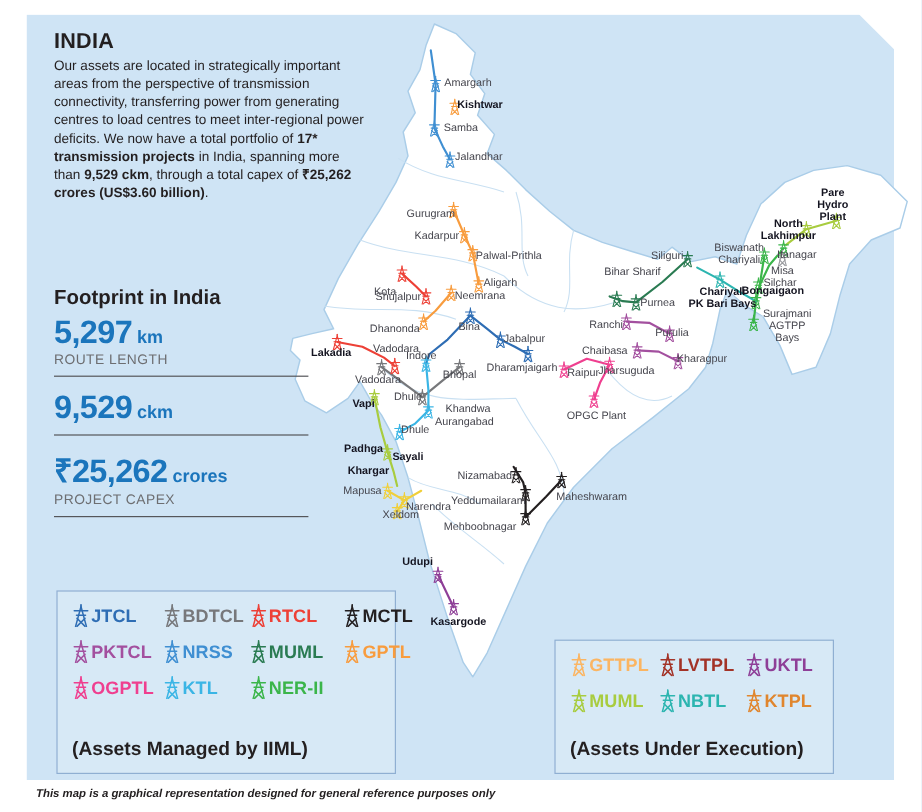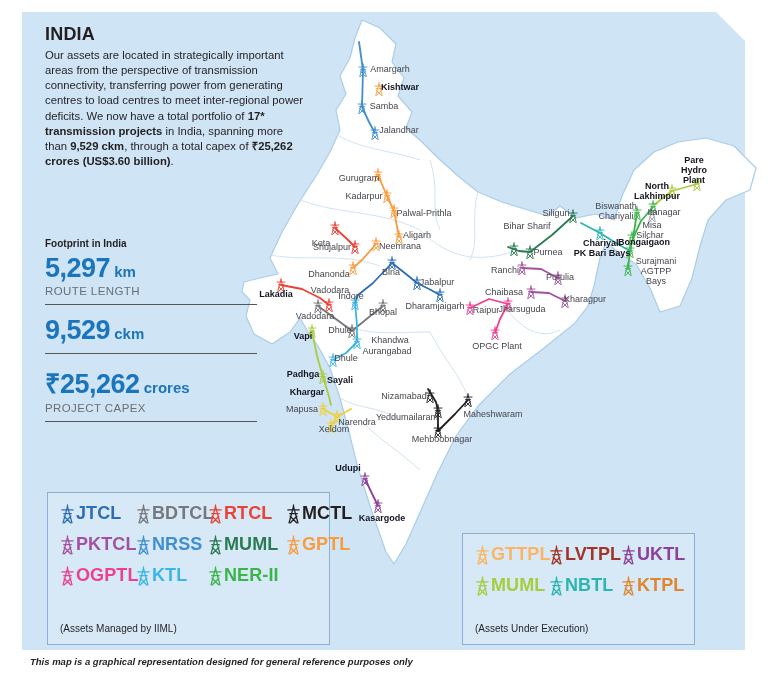--- a/index.html
+++ b/index.html
@@ -23,7 +23,7 @@
   .intro b { font-weight:700; }
 
   .footprint { position:absolute; left:45px; top:238px; width:230px; z-index:3; }
-  .fp-title { font-size:10px; font-weight:700; color:#231f20; margin-bottom:4px; }
+  .fp-title { font-size:17px; font-weight:700; color:#231f20; margin-bottom:4px; }
   .stat { margin-bottom:10px; }
   .stat .big { font-size:27px; font-weight:800; color:#1b75bc; letter-spacing:-0.5px; }
   .stat .mid { font-size:15px; font-weight:700; color:#1b75bc;margin-top:22px; }

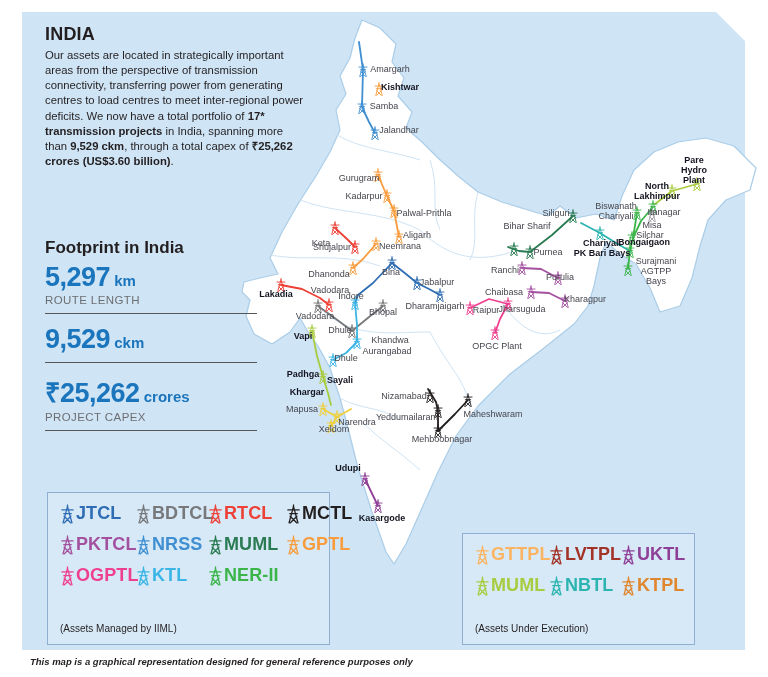--- a/index.html
+++ b/index.html
@@ -211,7 +211,7 @@
       <div class="map-label" style="left: 404px; top: 397px;">Nizamabad</div>
       <div class="map-label" style="left: 407px; top: 418px;">Yeddumailaram</div>
       <div class="map-label" style="left: 493px; top: 415px;">Maheshwaram</div>
-      <div class="map-label" style="left: 430px; top: 440px; padding-left: 24px;">Mehboobnagar</div>
+      <div class="map-label" style="left: 388px; top: 440px; padding-left: 24px;">Mehboobnagar</div>
       <div class="map-label" style="left: 302px; top: 410px;">Mapusa</div>
       <div class="map-label" style="left: 357px; top: 423px;">Narendra</div>
       <div class="map-label" style="left: 334px; top: 430px;">Xeldom</div>

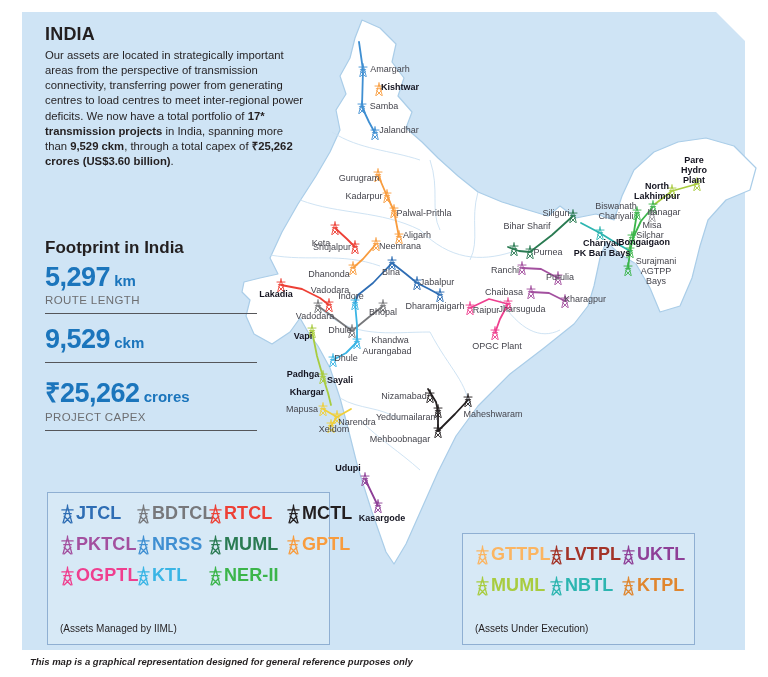--- a/index.html
+++ b/index.html
@@ -38,7 +38,7 @@
   .lg-grid-2 { grid-template-columns: 74px 72px 63px; }
   .lg-item { display:flex; align-items:center; gap:1px; }
   .lg-item svg { flex:0 0 auto; }
-  .lg-label { font-size:18px; font-weight:800; letter-spacing:0.1px; }
+  .lg-label { font-size:15px; font-weight:800; letter-spacing:0.1px; }
   .lg-caption { font-size:10px; color:#231f20; font-weight:400; }
 
   .footer-note { position:absolute; left:30px; top:656px; font-size:9.5px; font-style:italic; font-weight:600; color:#231f20; z-index:3; }

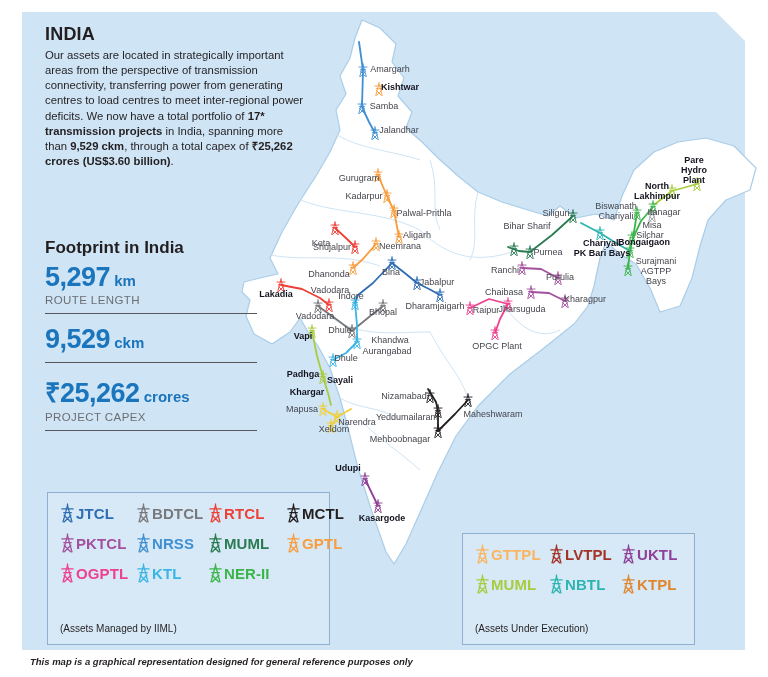--- a/index.html
+++ b/index.html
@@ -39,7 +39,7 @@
   .lg-item { display:flex; align-items:center; gap:1px; }
   .lg-item svg { flex:0 0 auto; }
   .lg-label { font-size:15px; font-weight:800; letter-spacing:0.1px; }
-  .lg-caption { font-size:10px; color:#231f20; font-weight:400; }
+  .lg-caption { font-size:16px; color:#231f20; font-weight:700; }
 
   .footer-note { position:absolute; left:30px; top:656px; font-size:9.5px; font-style:italic; font-weight:600; color:#231f20; z-index:3; }
 </style>

